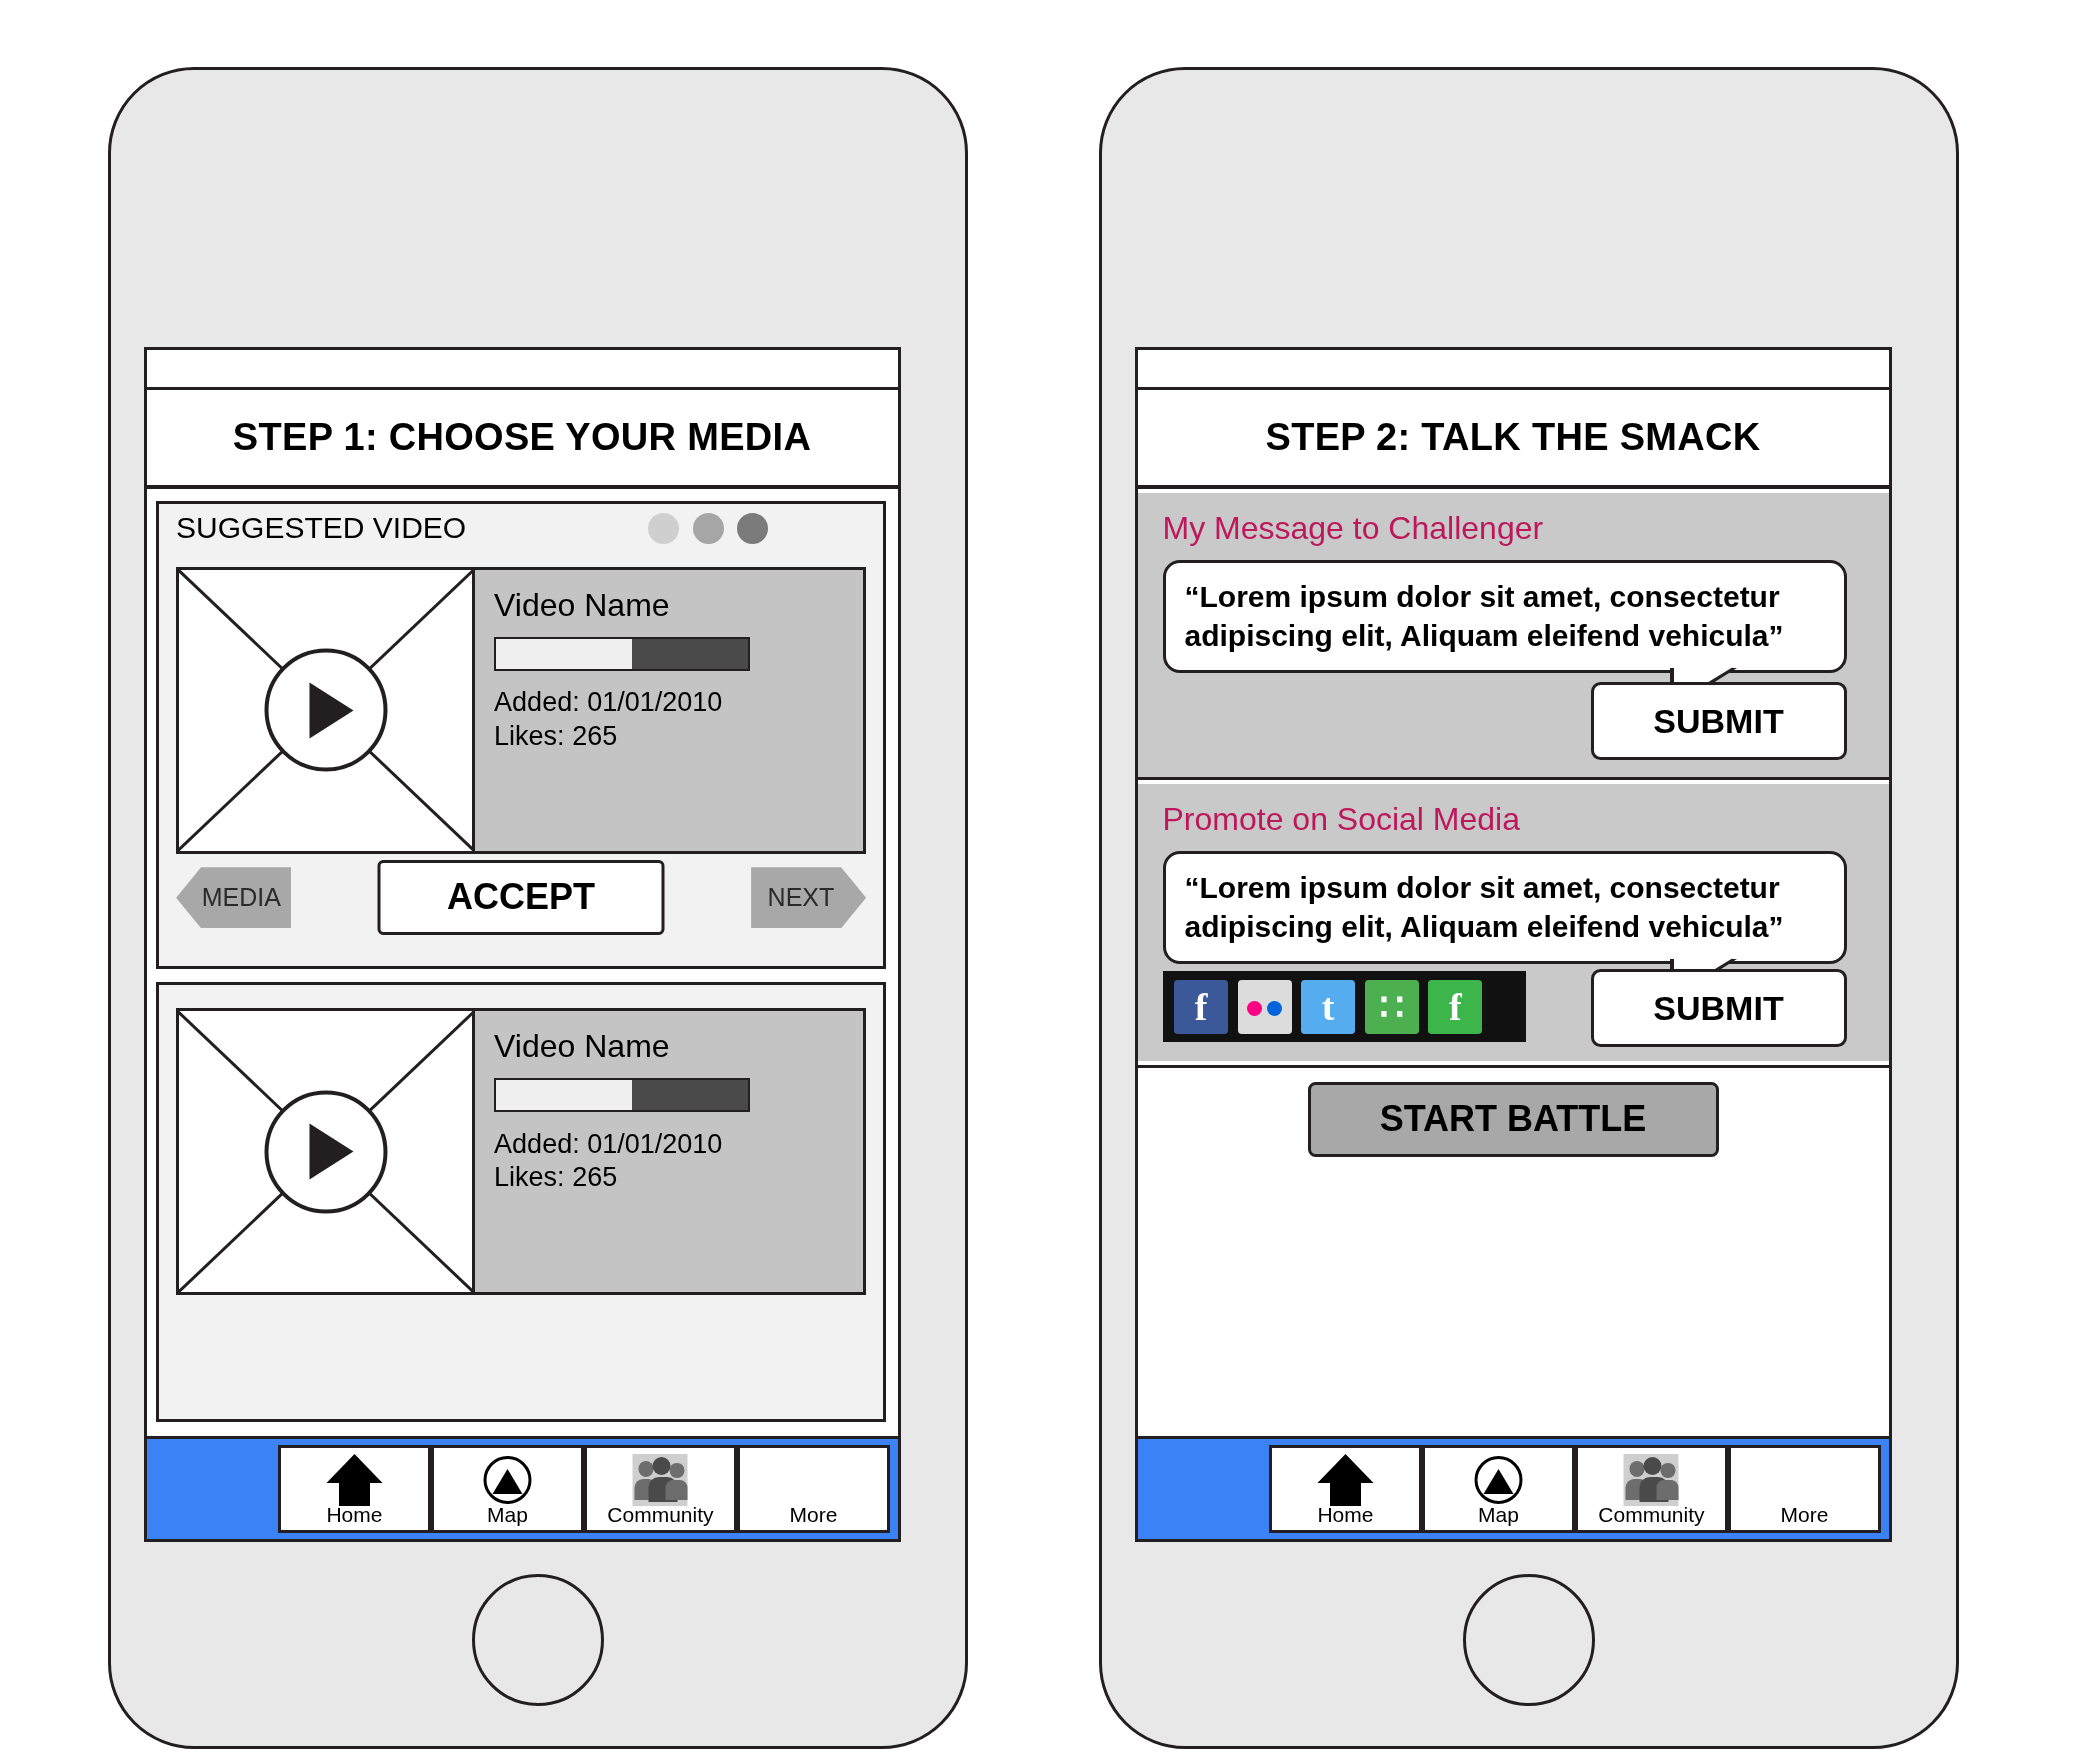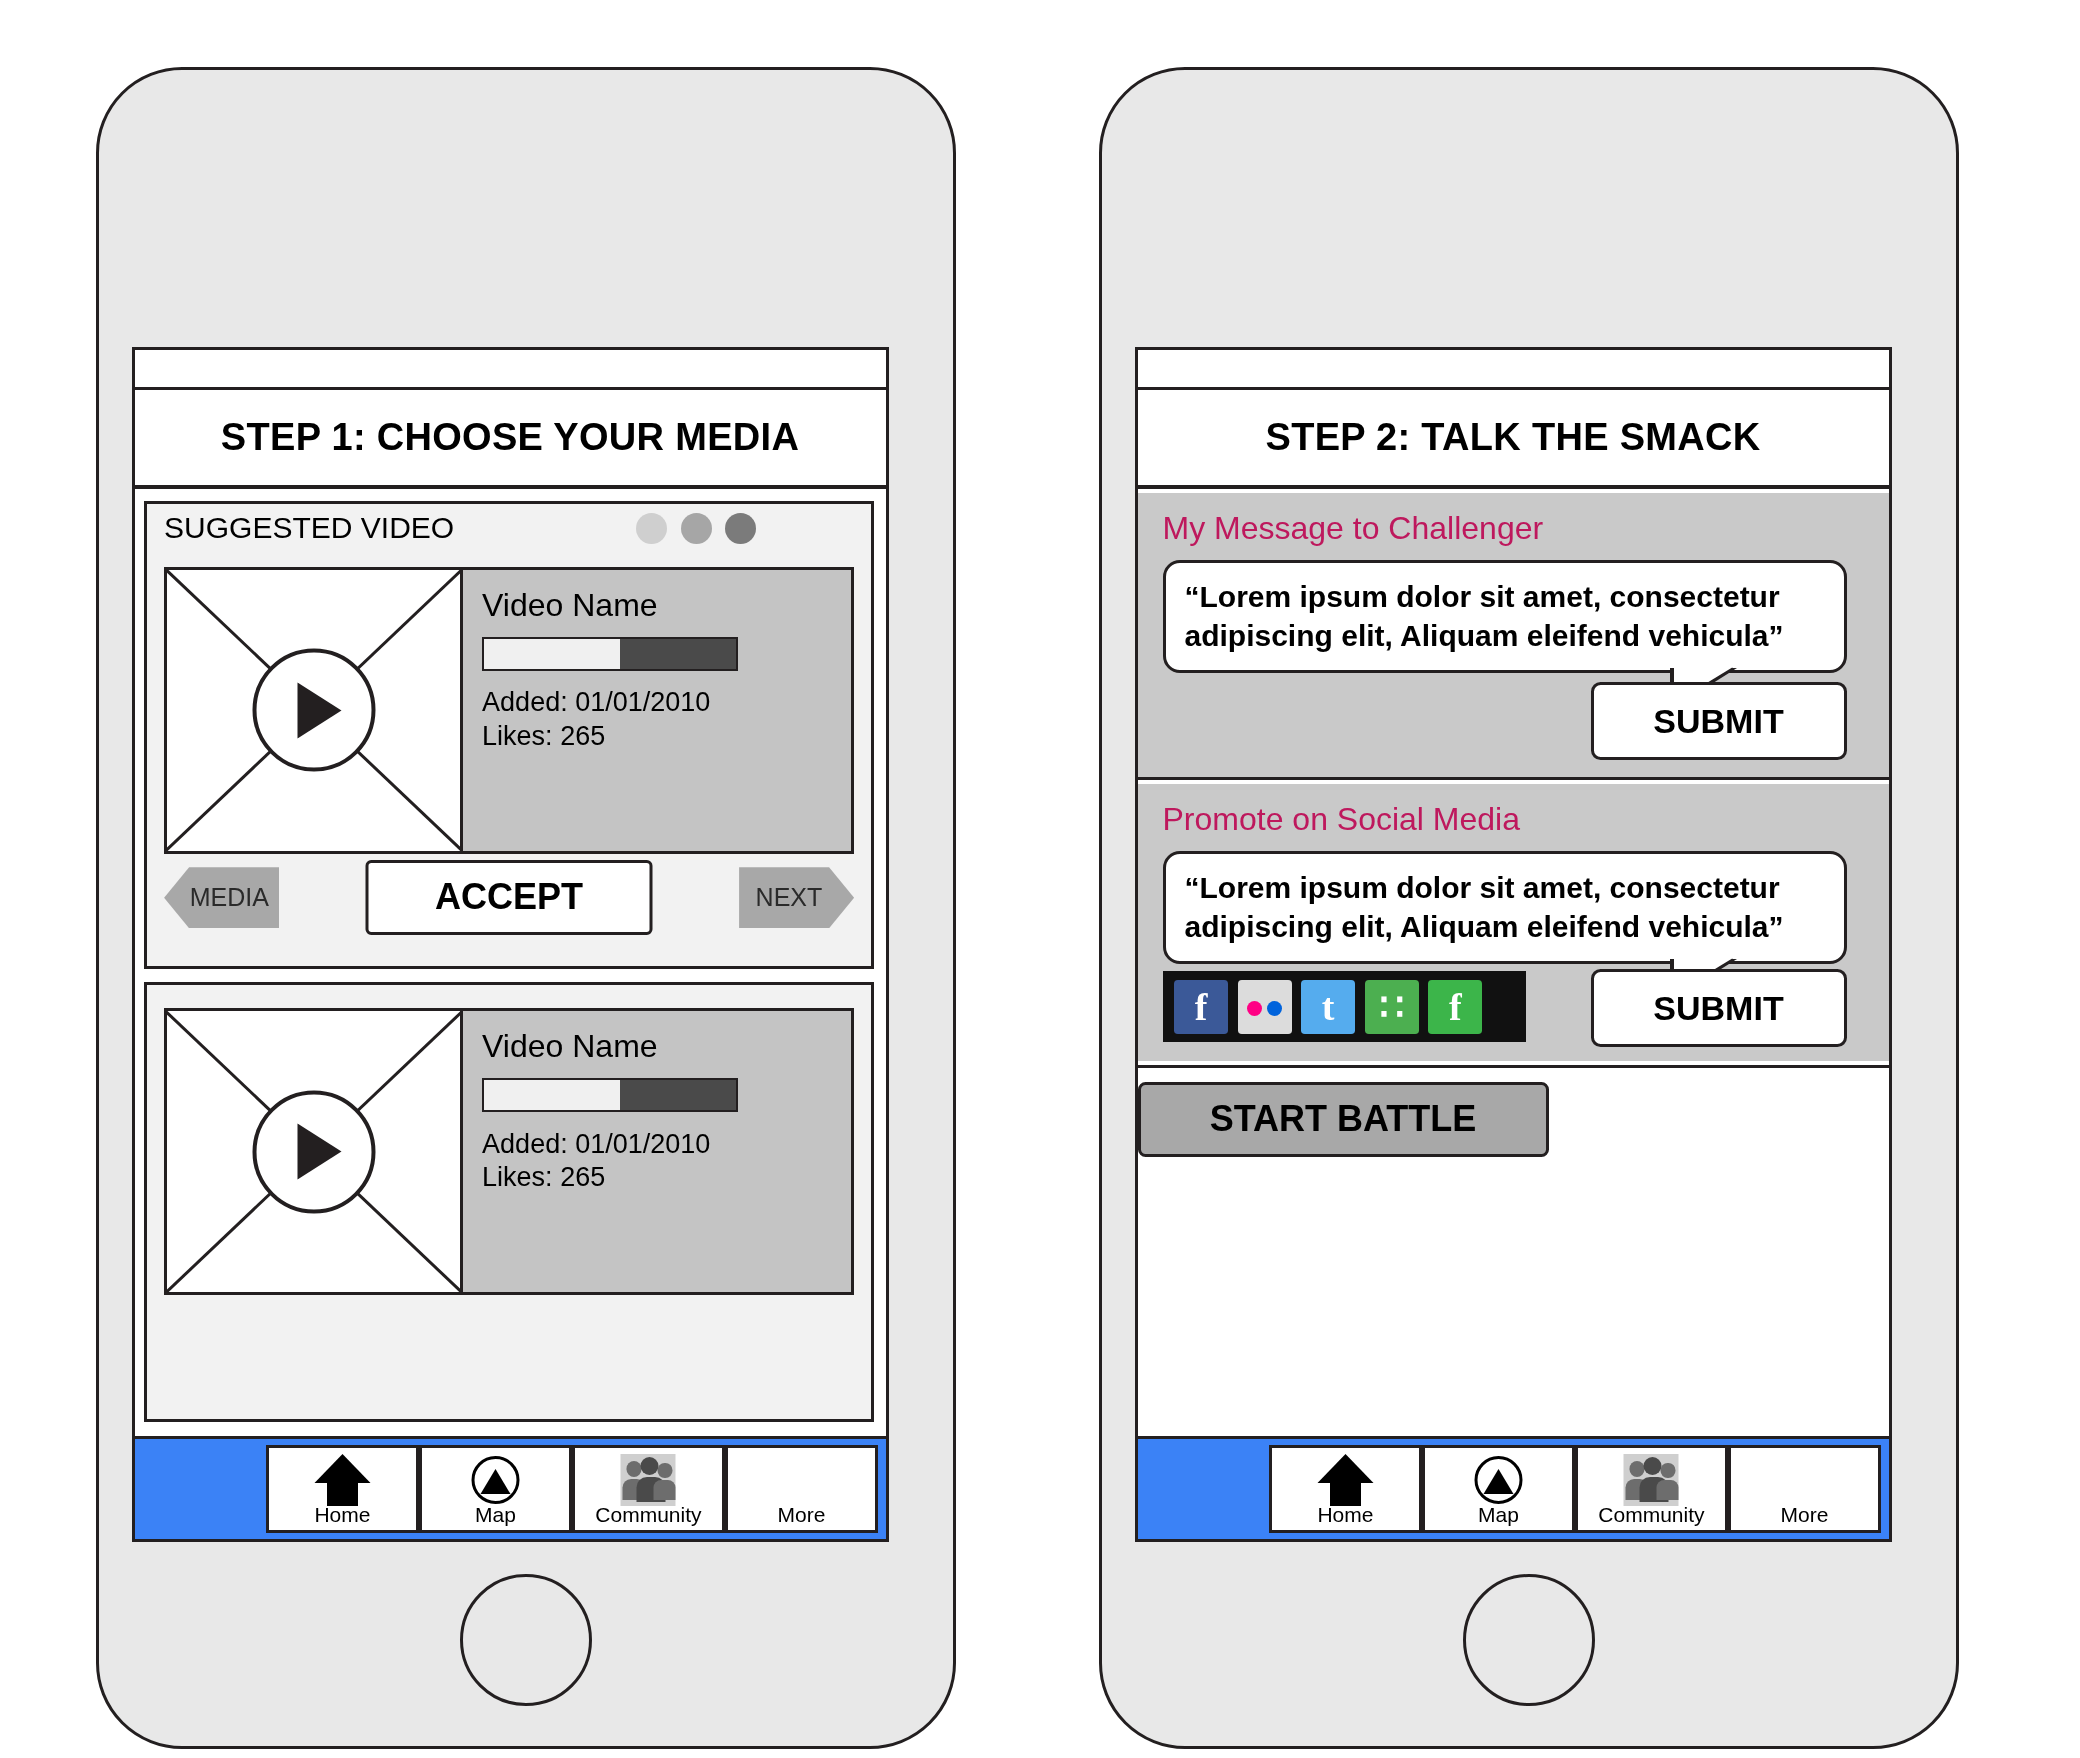--- a/index.html
+++ b/index.html
@@ -29,7 +29,7 @@
     border-radius: 86px;
     box-sizing: border-box;
   }
-  #phone-1 { left: 96px; top: 67px;  width: 860px; height: 1682px; }
+  #phone-1 { left: 108px; top: 67px;  width: 860px; height: 1682px; }
   #phone-2 { left: 1099px; top: 67px; width: 860px; height: 1682px; }
 
   .home-button {

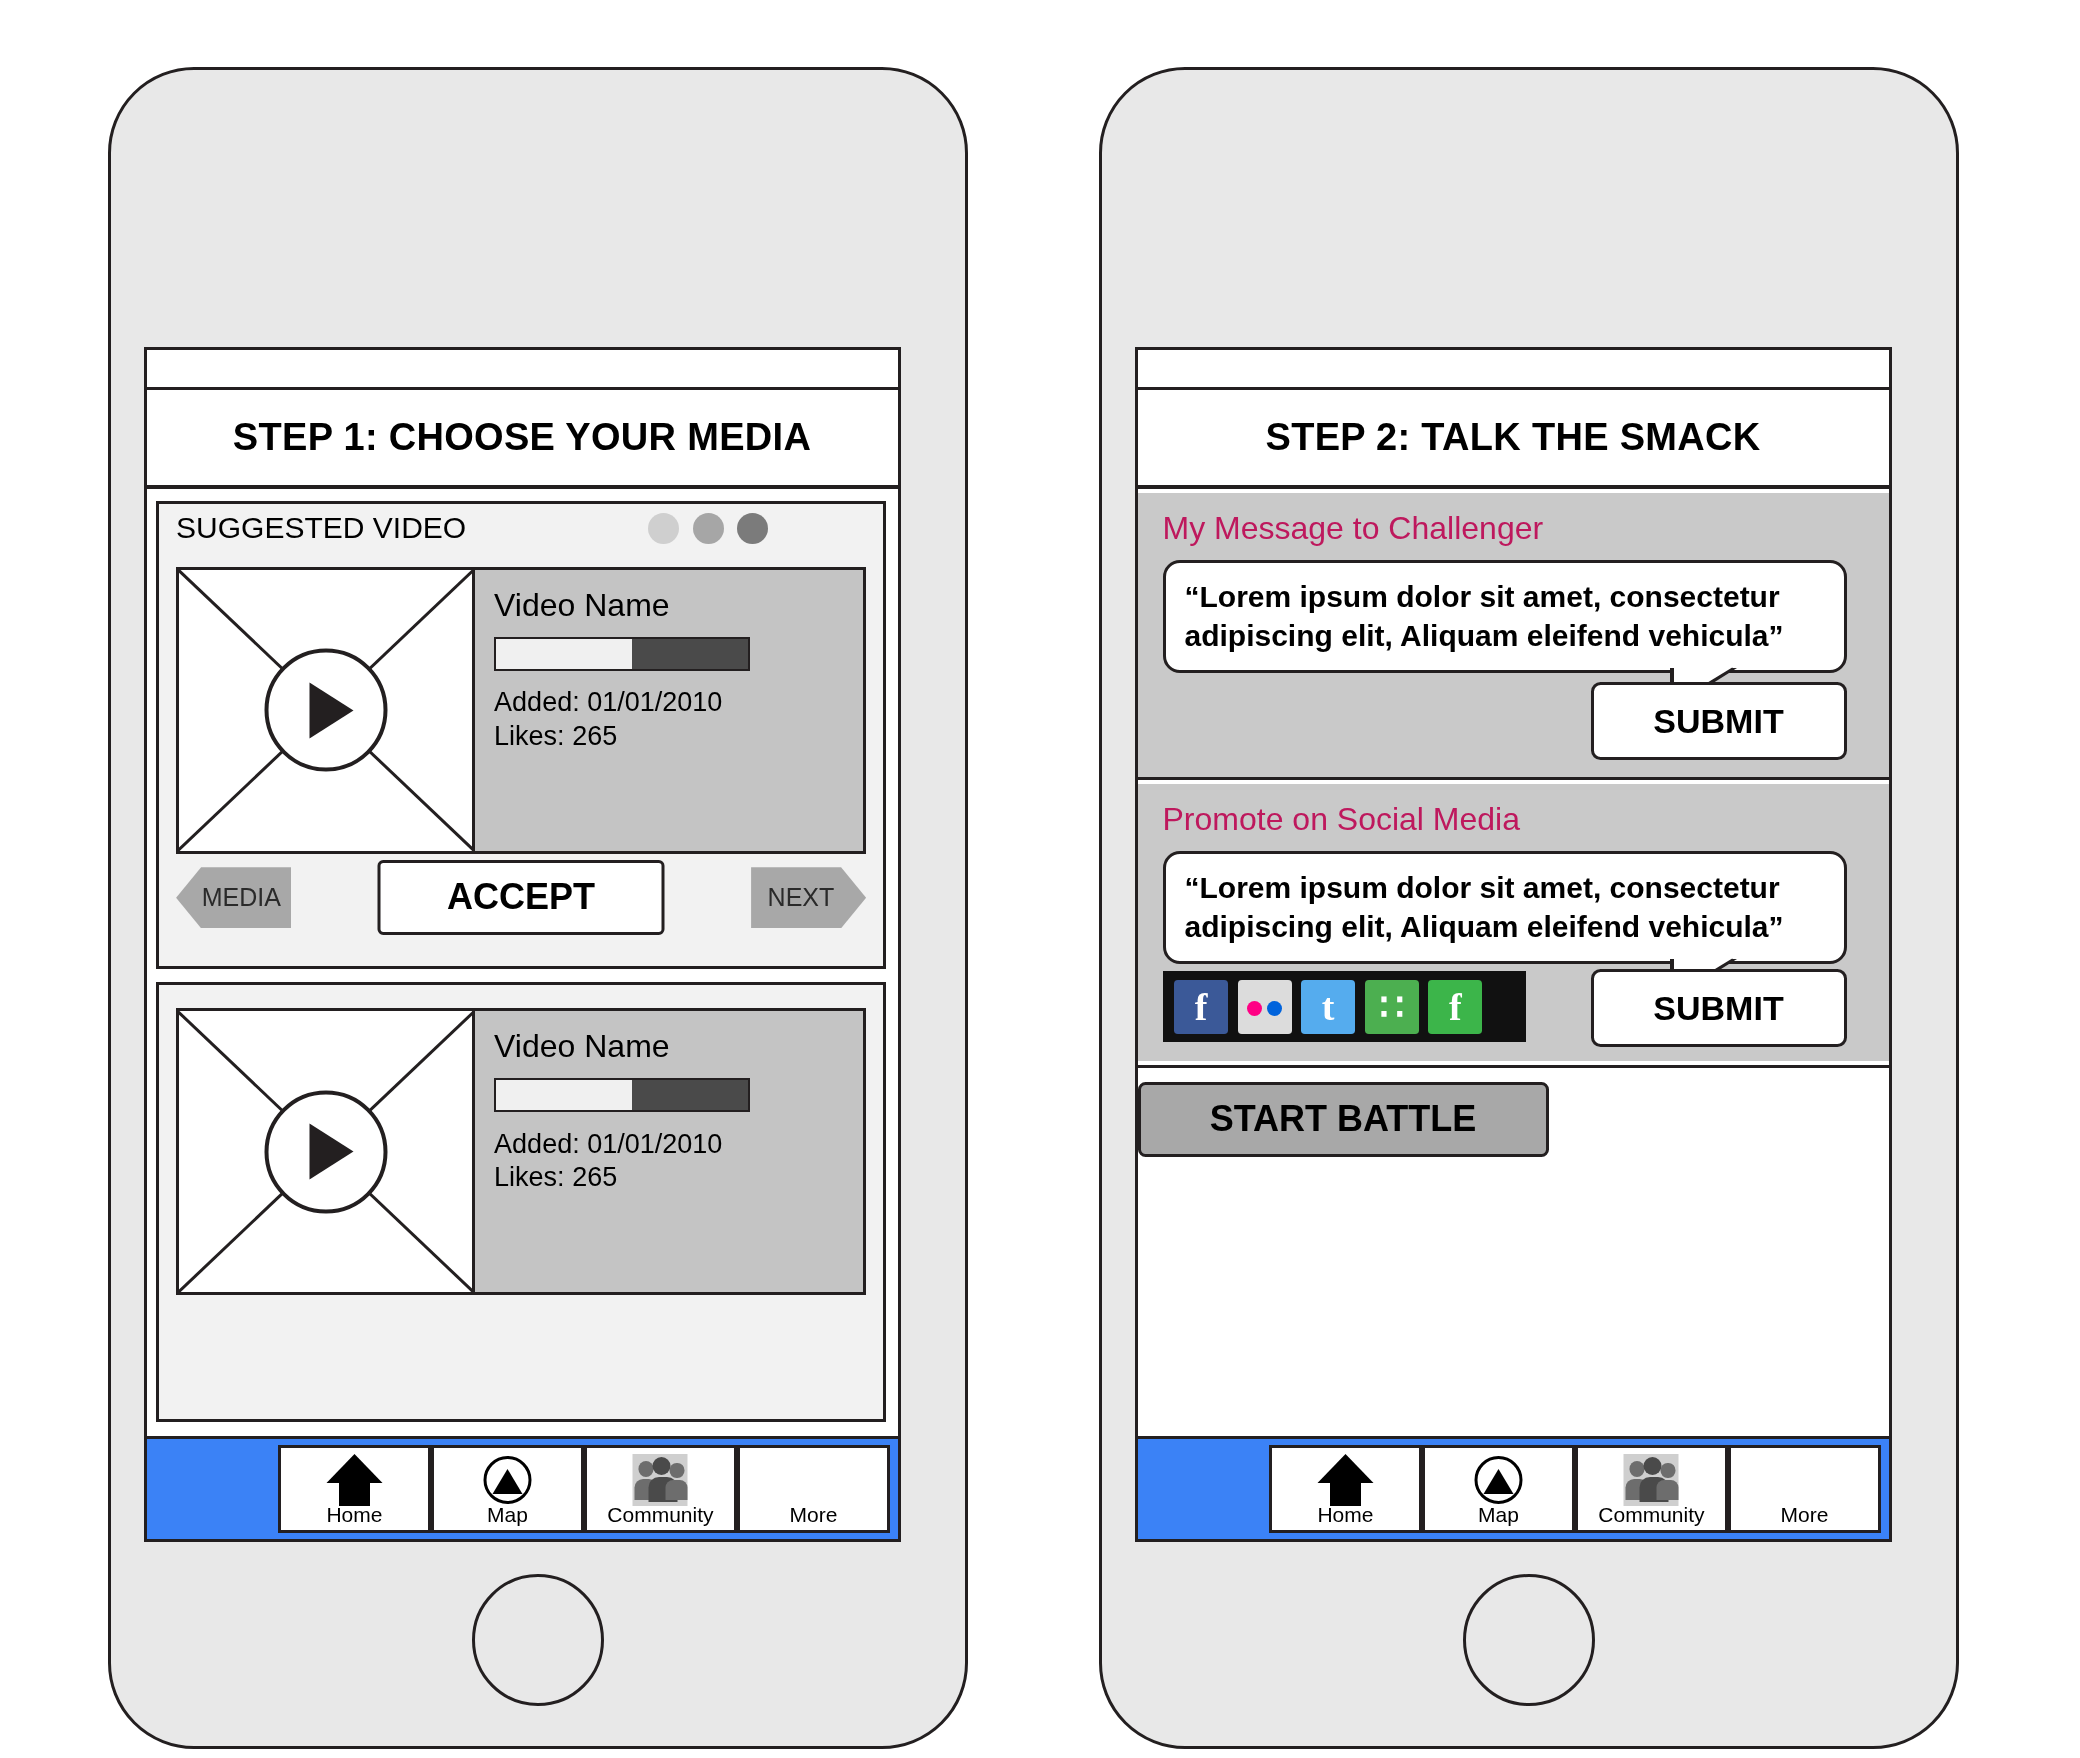--- a/index.html
+++ b/index.html
@@ -474,7 +474,7 @@
     border-top: 3.8px solid #231f20;
     display: flex;
     align-items: center;
-    justify-content: flex-start;
+    justify-content: center;
     box-sizing: border-box;
   }
   .start-btn {

